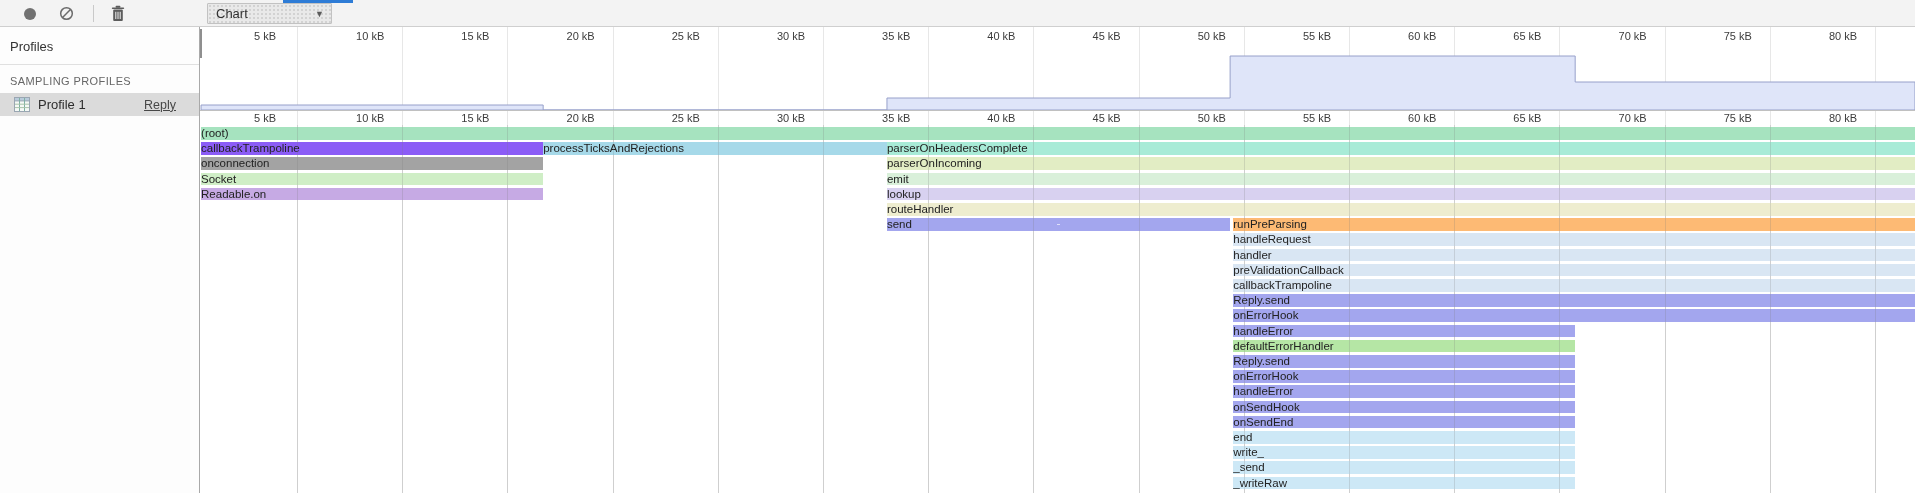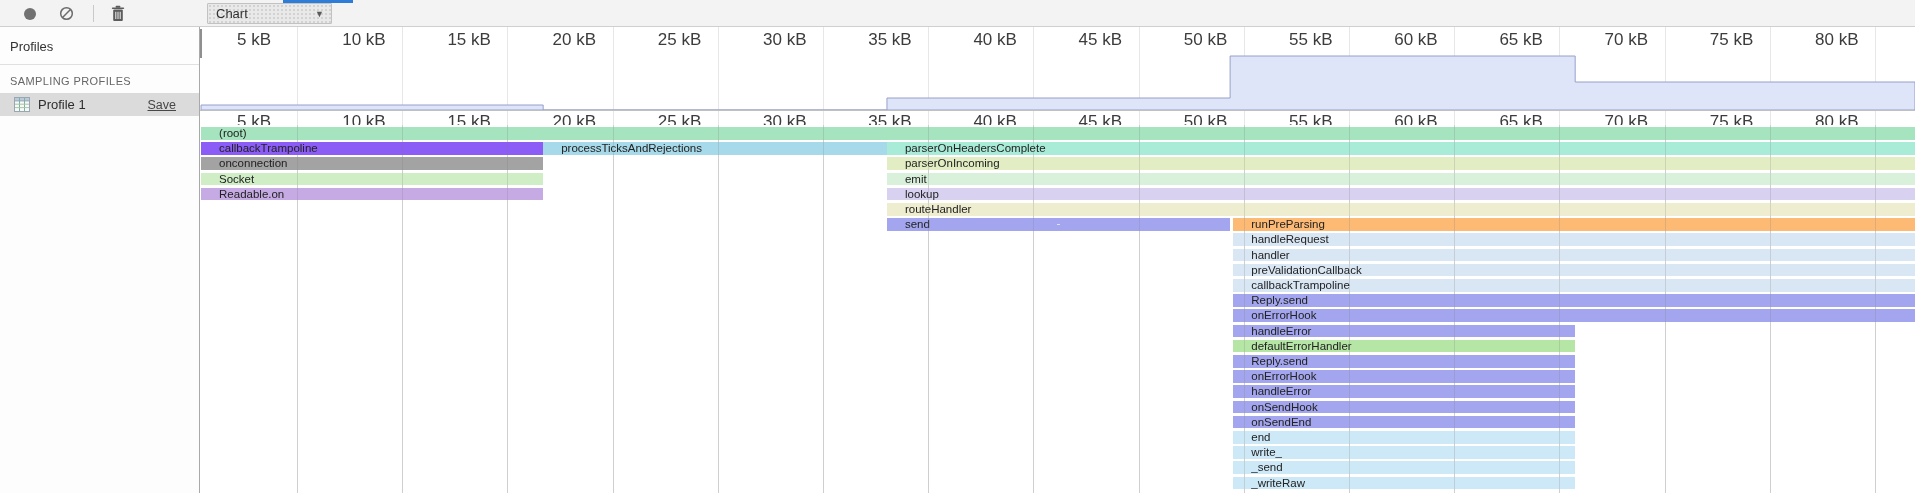--- a/index.html
+++ b/index.html
@@ -50,7 +50,7 @@
   .gridline { position:absolute; top:0; width:1px; }
   .gridline.under { background:#e7e7e7; }
   .gridline.over  { background:rgba(125,125,125,0.22); }
-  .tick-label { position:absolute; font-size:17px; color:#3c3c3c; text-align:left; width:56px; }
+  .tick-label { position:absolute; font-size:11px; color:#3c3c3c; text-align:center; width:56px; }
 
   .flame-block { position:absolute; height:12.5px; font-size:11.5px; line-height:12.5px;
                  color:#222; padding-left:18px; white-space:nowrap; overflow:hidden;

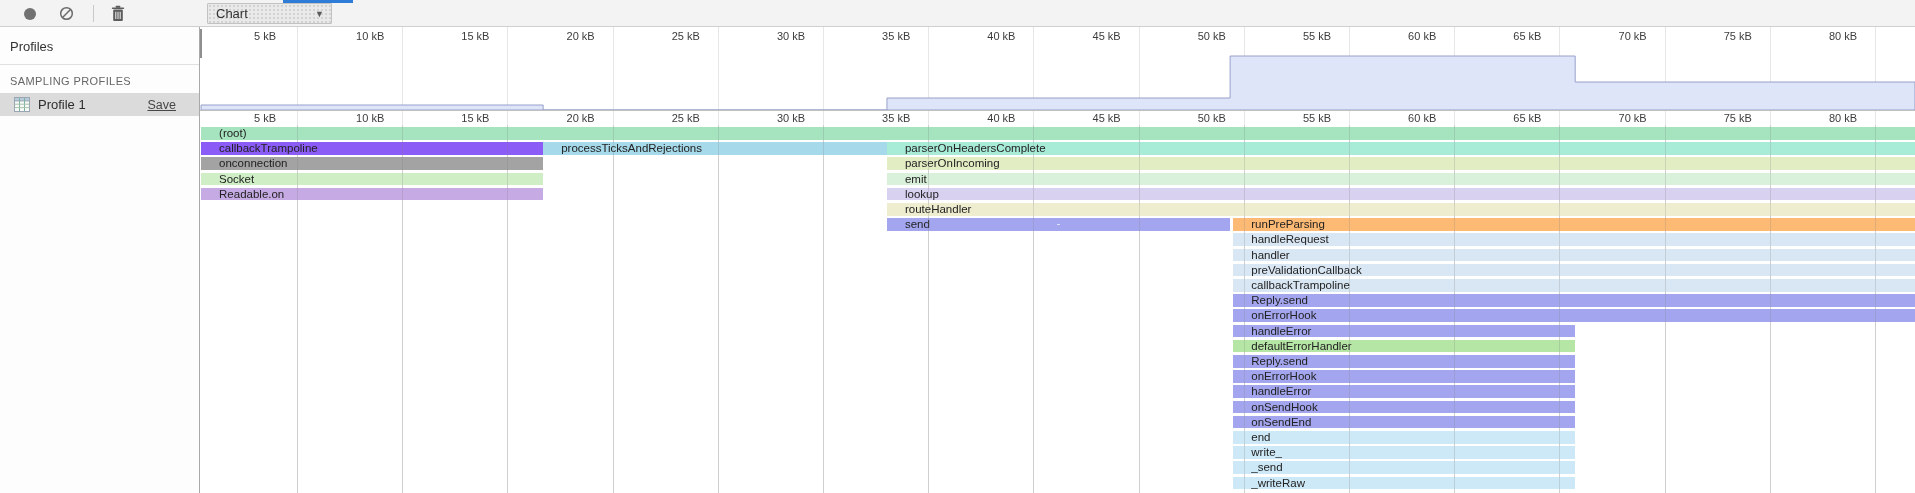--- a/index.html
+++ b/index.html
@@ -99,7 +99,7 @@
         <line x1="1" y1="10.6" x2="15" y2="10.6" stroke="#a9c3a9" stroke-width="1"></line>
       </svg>
       <span class="profile-name">Profile 1</span>
-      <span class="save-link">Save</span>
+      <span class="save-link">Reply</span>
     </div>
   </div>
 

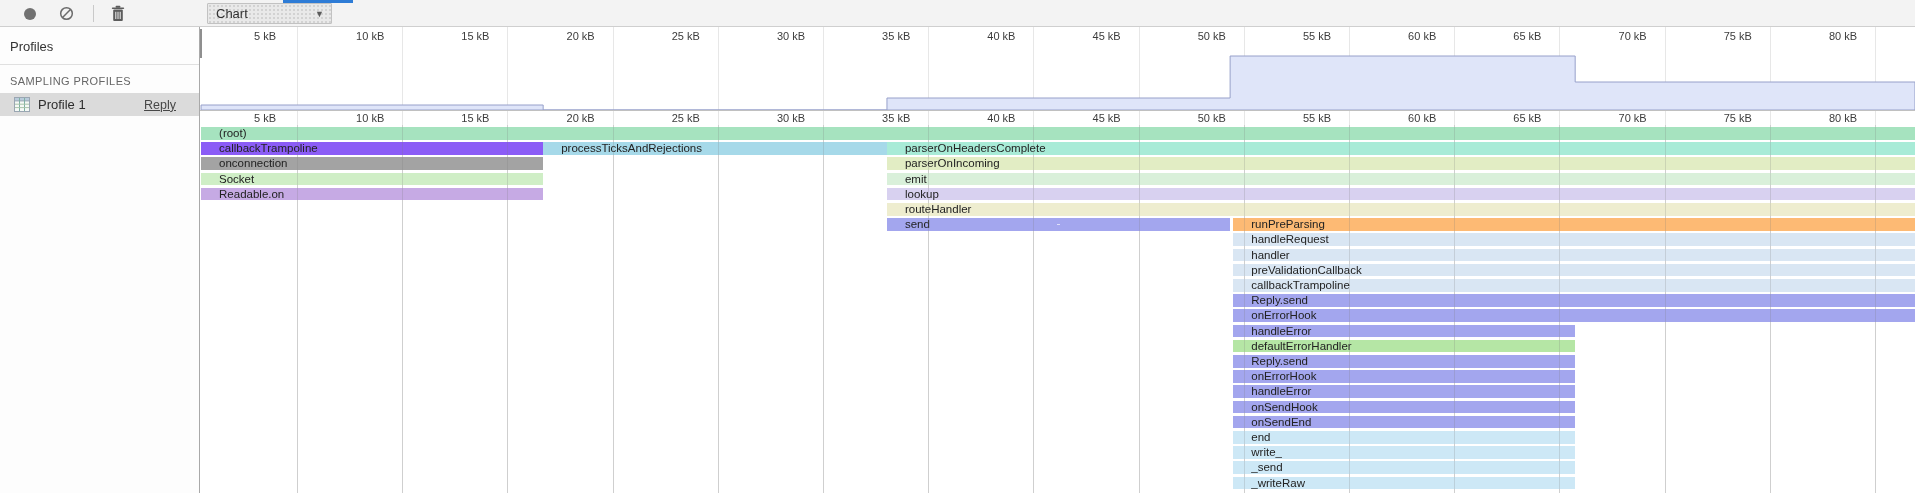--- a/index.html
+++ b/index.html
@@ -53,7 +53,7 @@
   .tick-label { position:absolute; font-size:11px; color:#3c3c3c; text-align:center; width:56px; }
 
   .flame-block { position:absolute; height:12.5px; font-size:11.5px; line-height:12.5px;
-                 color:#222; padding-left:18px; white-space:nowrap; overflow:hidden;
+                 color:#222; padding-left:0; white-space:nowrap; overflow:hidden;
                  cursor:pointer; }
   .flame-block.dotted { background-image:radial-gradient(rgba(255,255,255,0.65) 1px, transparent 1.2px);
                         background-size:8px 5px; }

